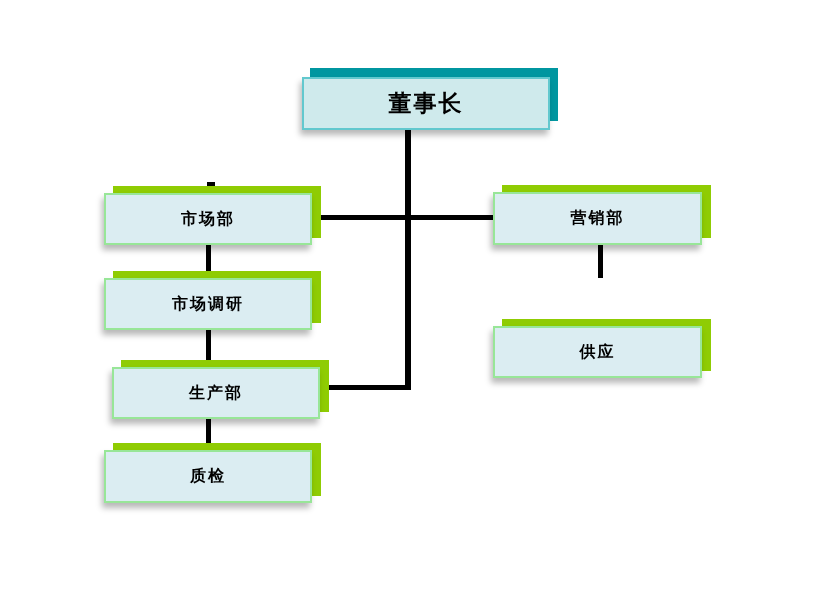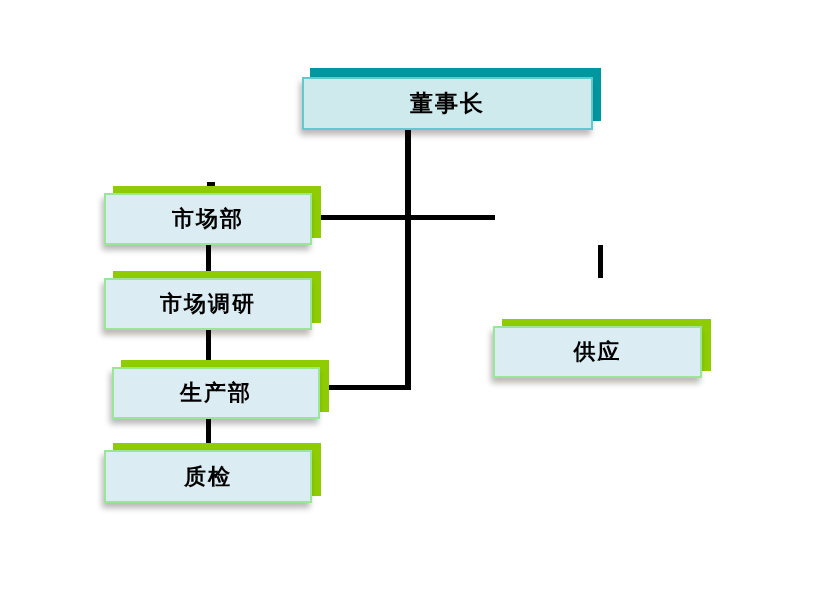--- a/index.html
+++ b/index.html
@@ -40,7 +40,7 @@
   .branch .face   { background: var(--branch_fill); border: 2px solid var(--branch_border); font-size: 22px; }
 
   
-  .pos-chairman   { left: 302px; top: 77px;  width: 248px; height: 53px; padding-left: 43px; }
+  .pos-chairman   { left: 302px; top: 77px;  width: 248px; height: 53px; }
   .pos-marketing  { left: 104px; top: 193px; width: 208px; height: 52px; }
   .pos-research   { left: 104px; top: 278px; width: 208px; height: 52px; }
   .pos-production { left: 112px; top: 367px; width: 208px; height: 52px; }

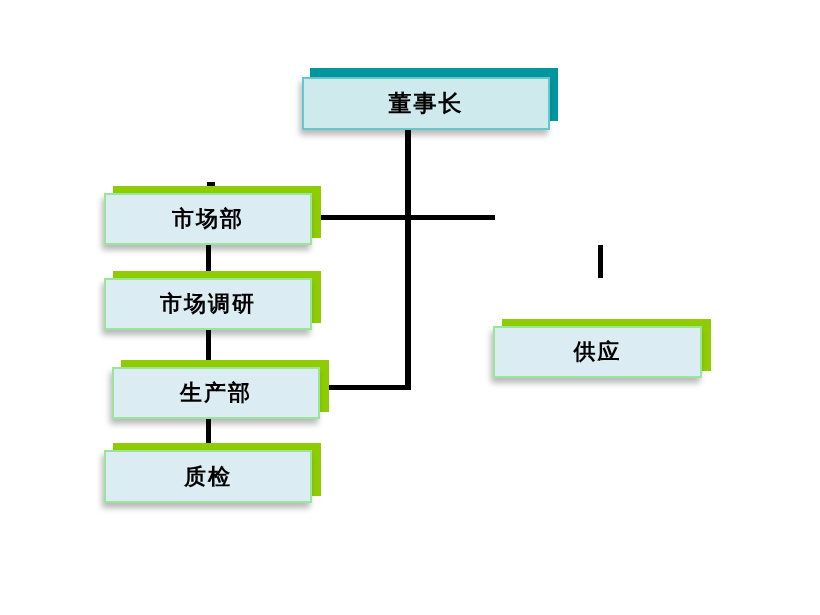--- a/index.html
+++ b/index.html
@@ -37,7 +37,7 @@
   .chairman .face   { background: var(--top_fill); border: 2px solid var(--top_border); font-size: 23px; }
 
   .branch .shadow { background: var(--branch_shadow); left: 9px; top: -7px; }
-  .branch .face   { background: var(--branch_fill); border: 2px solid var(--branch_border); font-size: 22px; }
+  .branch .face   { background: var(--branch_fill); border: 2px solid var(--branch_border); font-size: 16px; }
 
   
   .pos-chairman   { left: 302px; top: 77px;  width: 248px; height: 53px; }

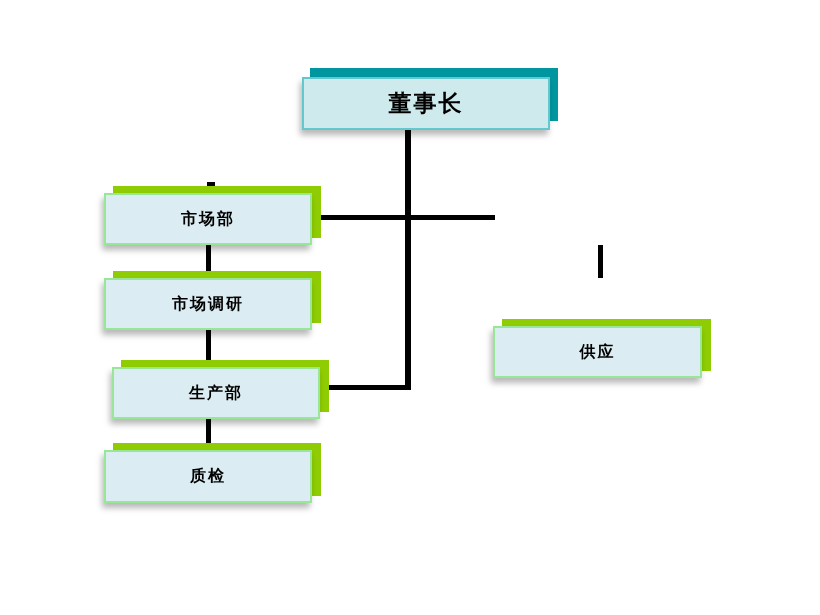--- a/index.html
+++ b/index.html
@@ -108,6 +108,12 @@
     </div>
   </div>
 
+  <div class="node branch pos-sales">
+    <div class="shadow"></div>
+    <div class="face">
+      <span>营销部</span>
+    </div>
+  </div>
 
   <div class="node branch pos-supply">
     <div class="shadow"></div>

